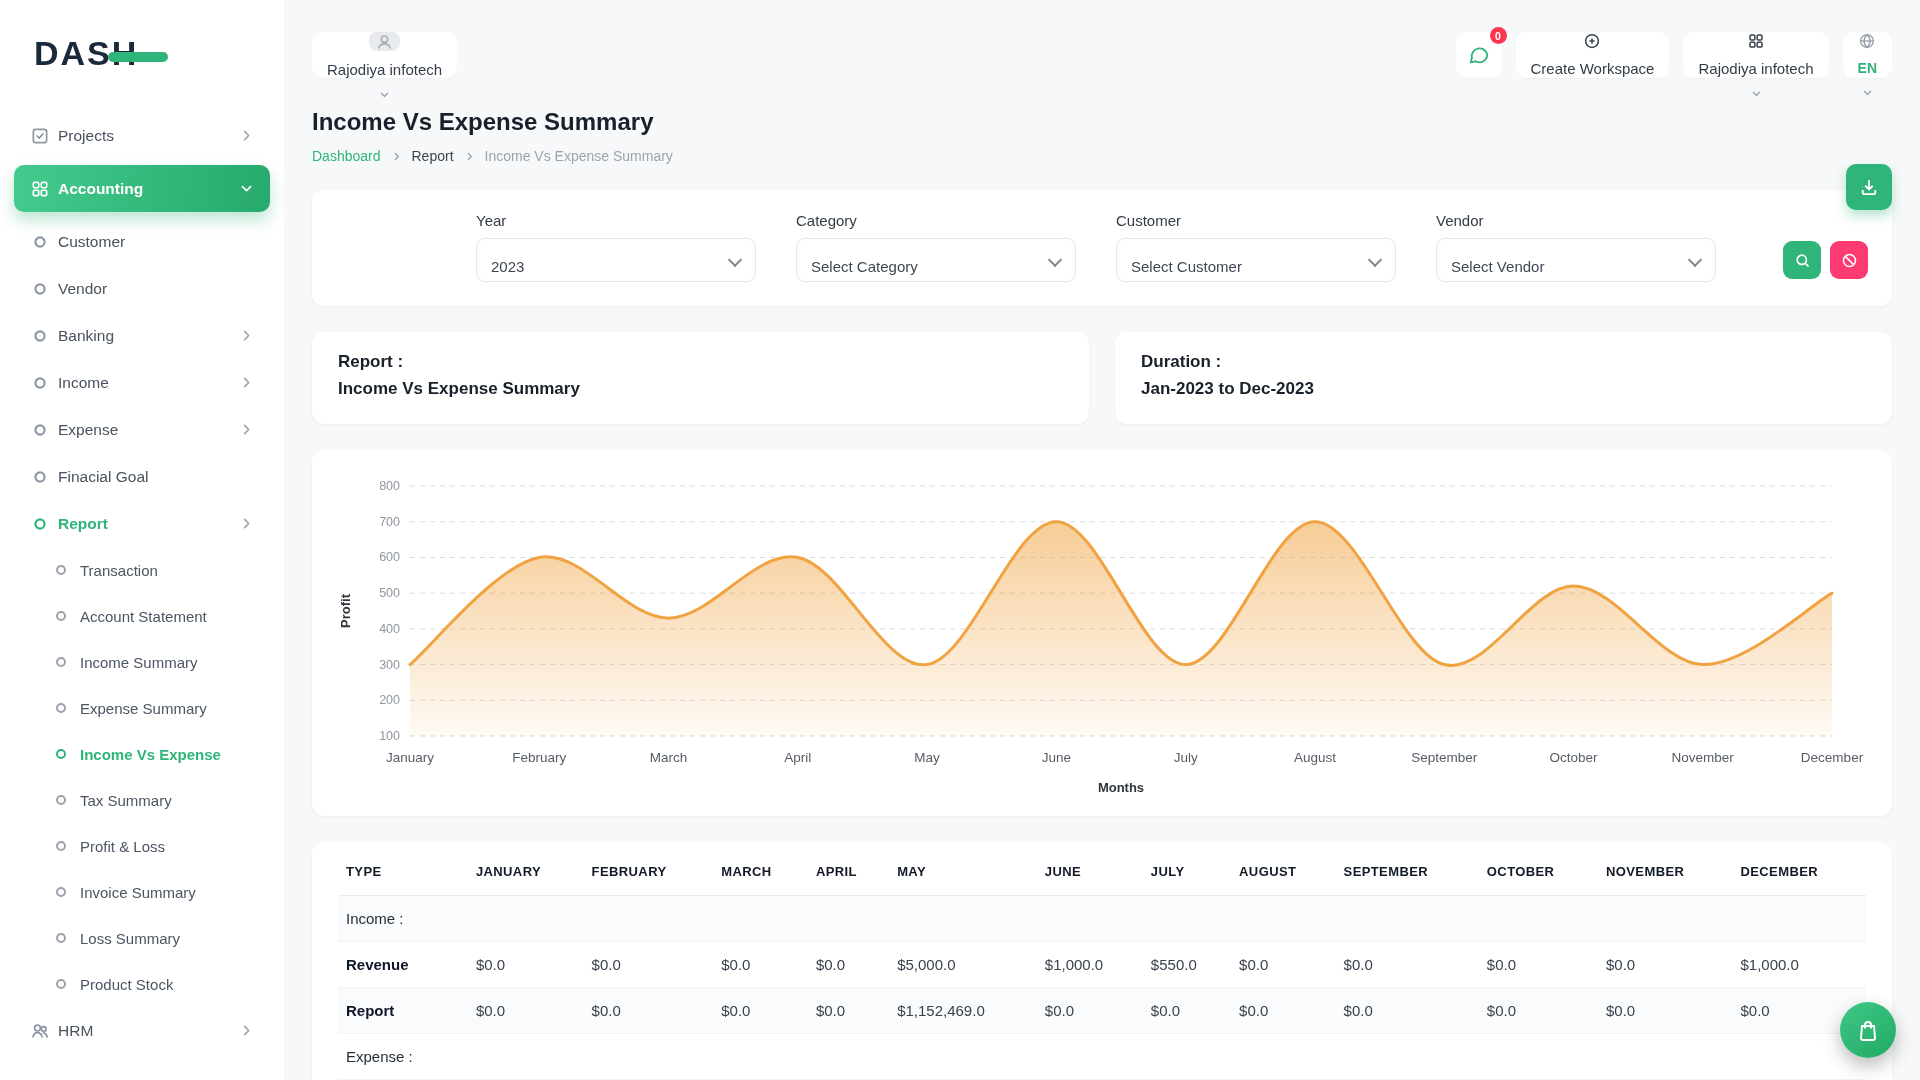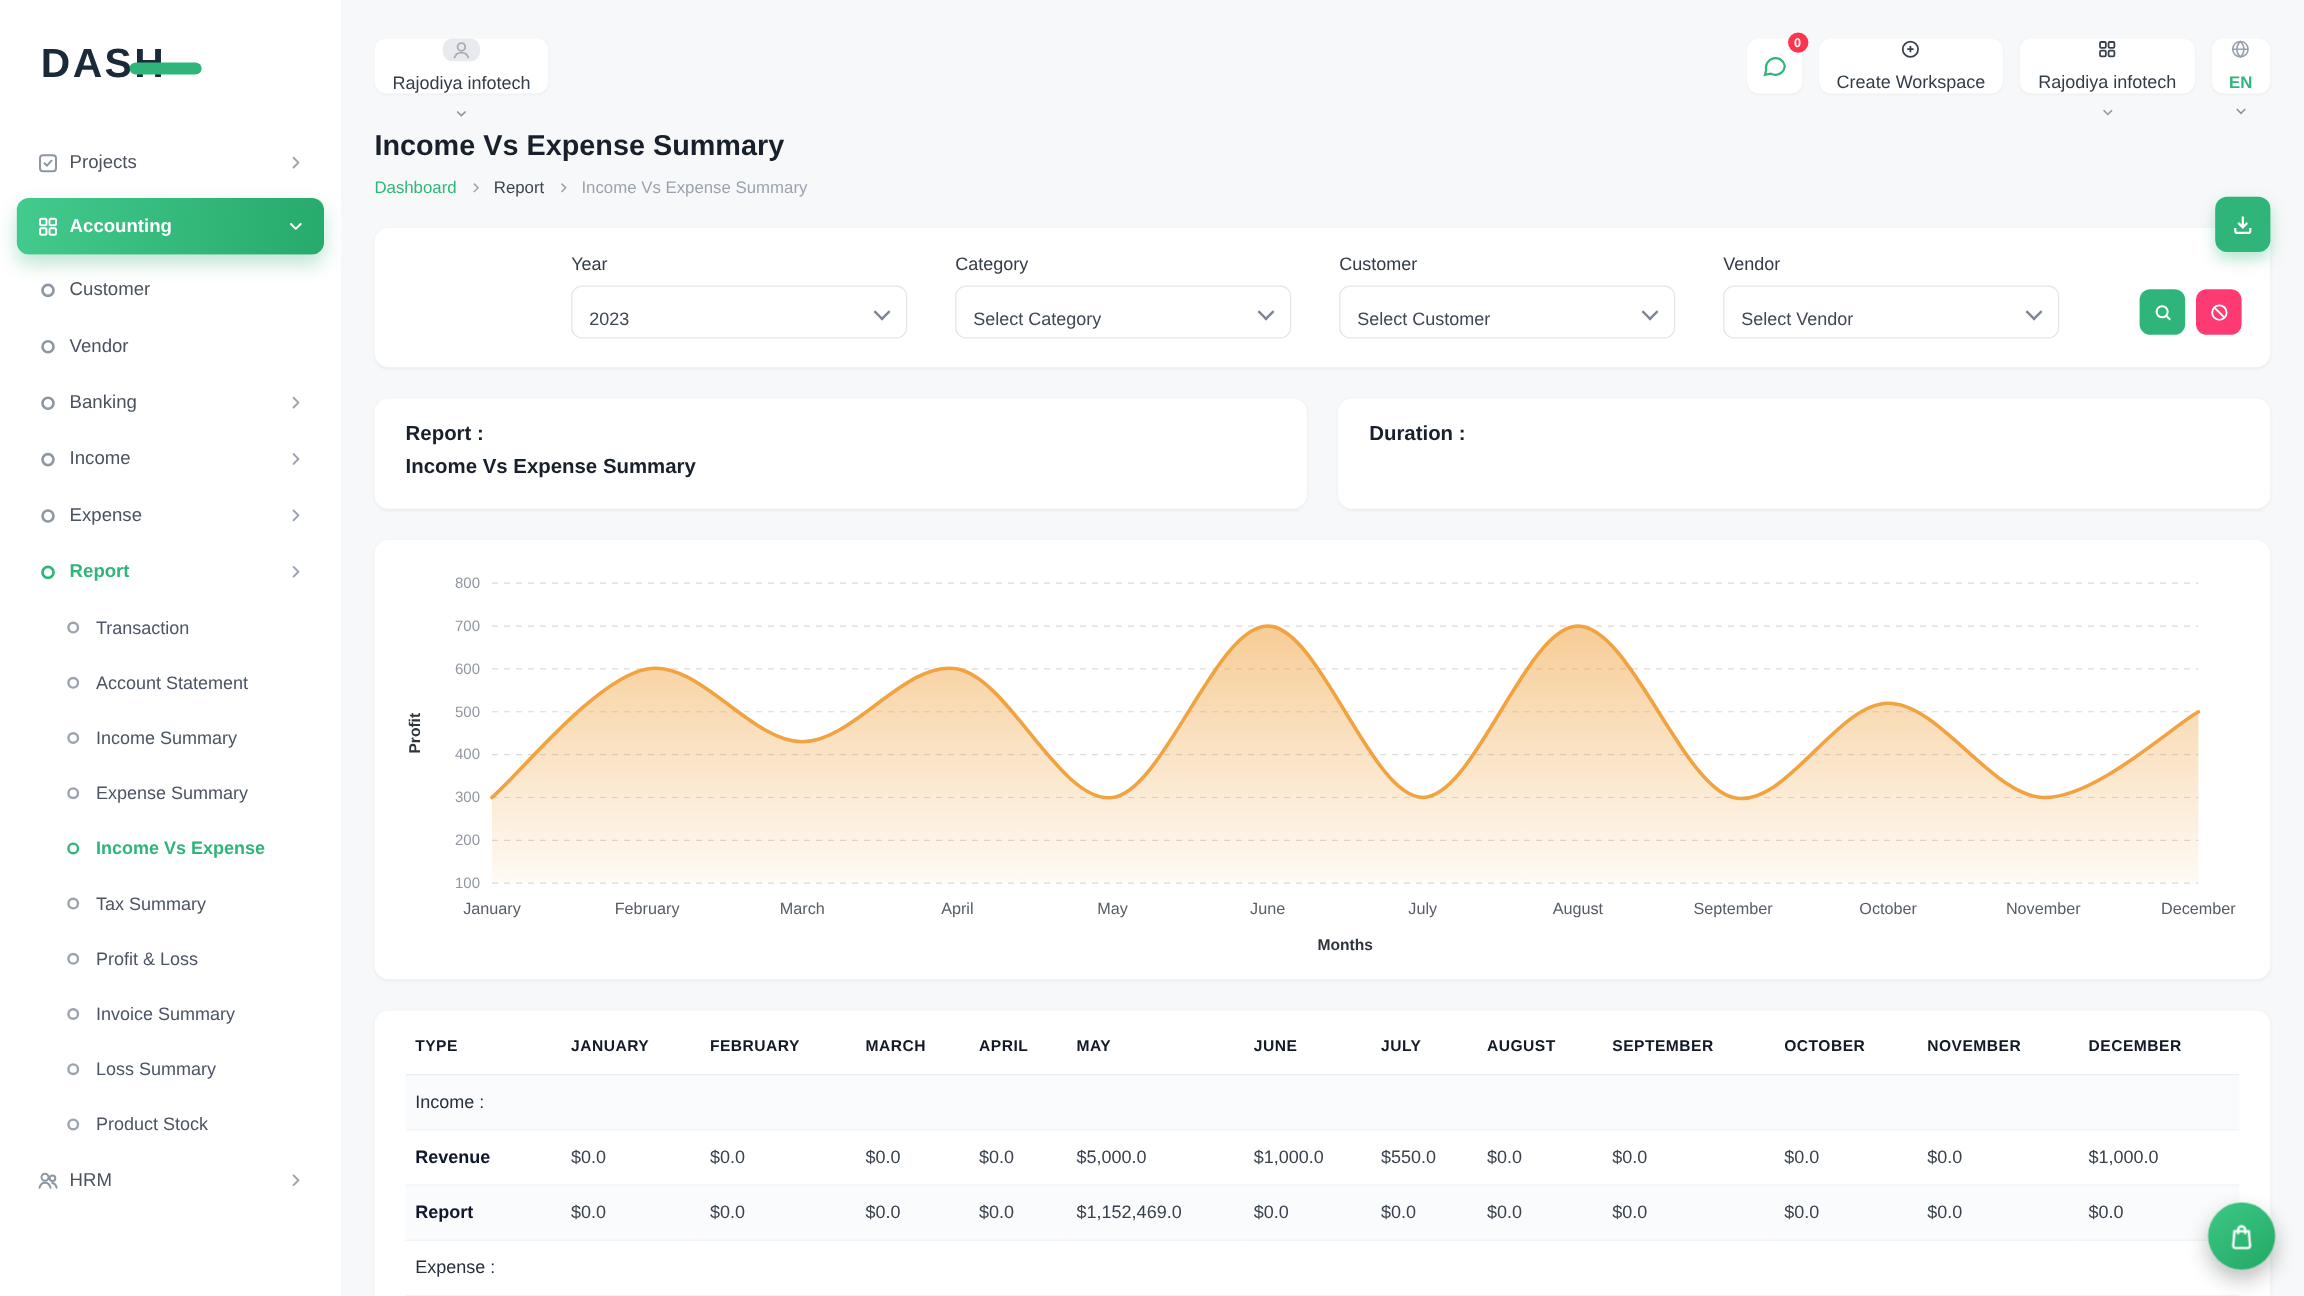--- a/index.html
+++ b/index.html
@@ -468,6 +468,7 @@
       </div>
       <div class="card summary-card">
         <div class="summary-title">Duration :</div>
+        <div class="summary-value">Jan-2023 to Dec-2023</div>
       </div>
     </section>
 

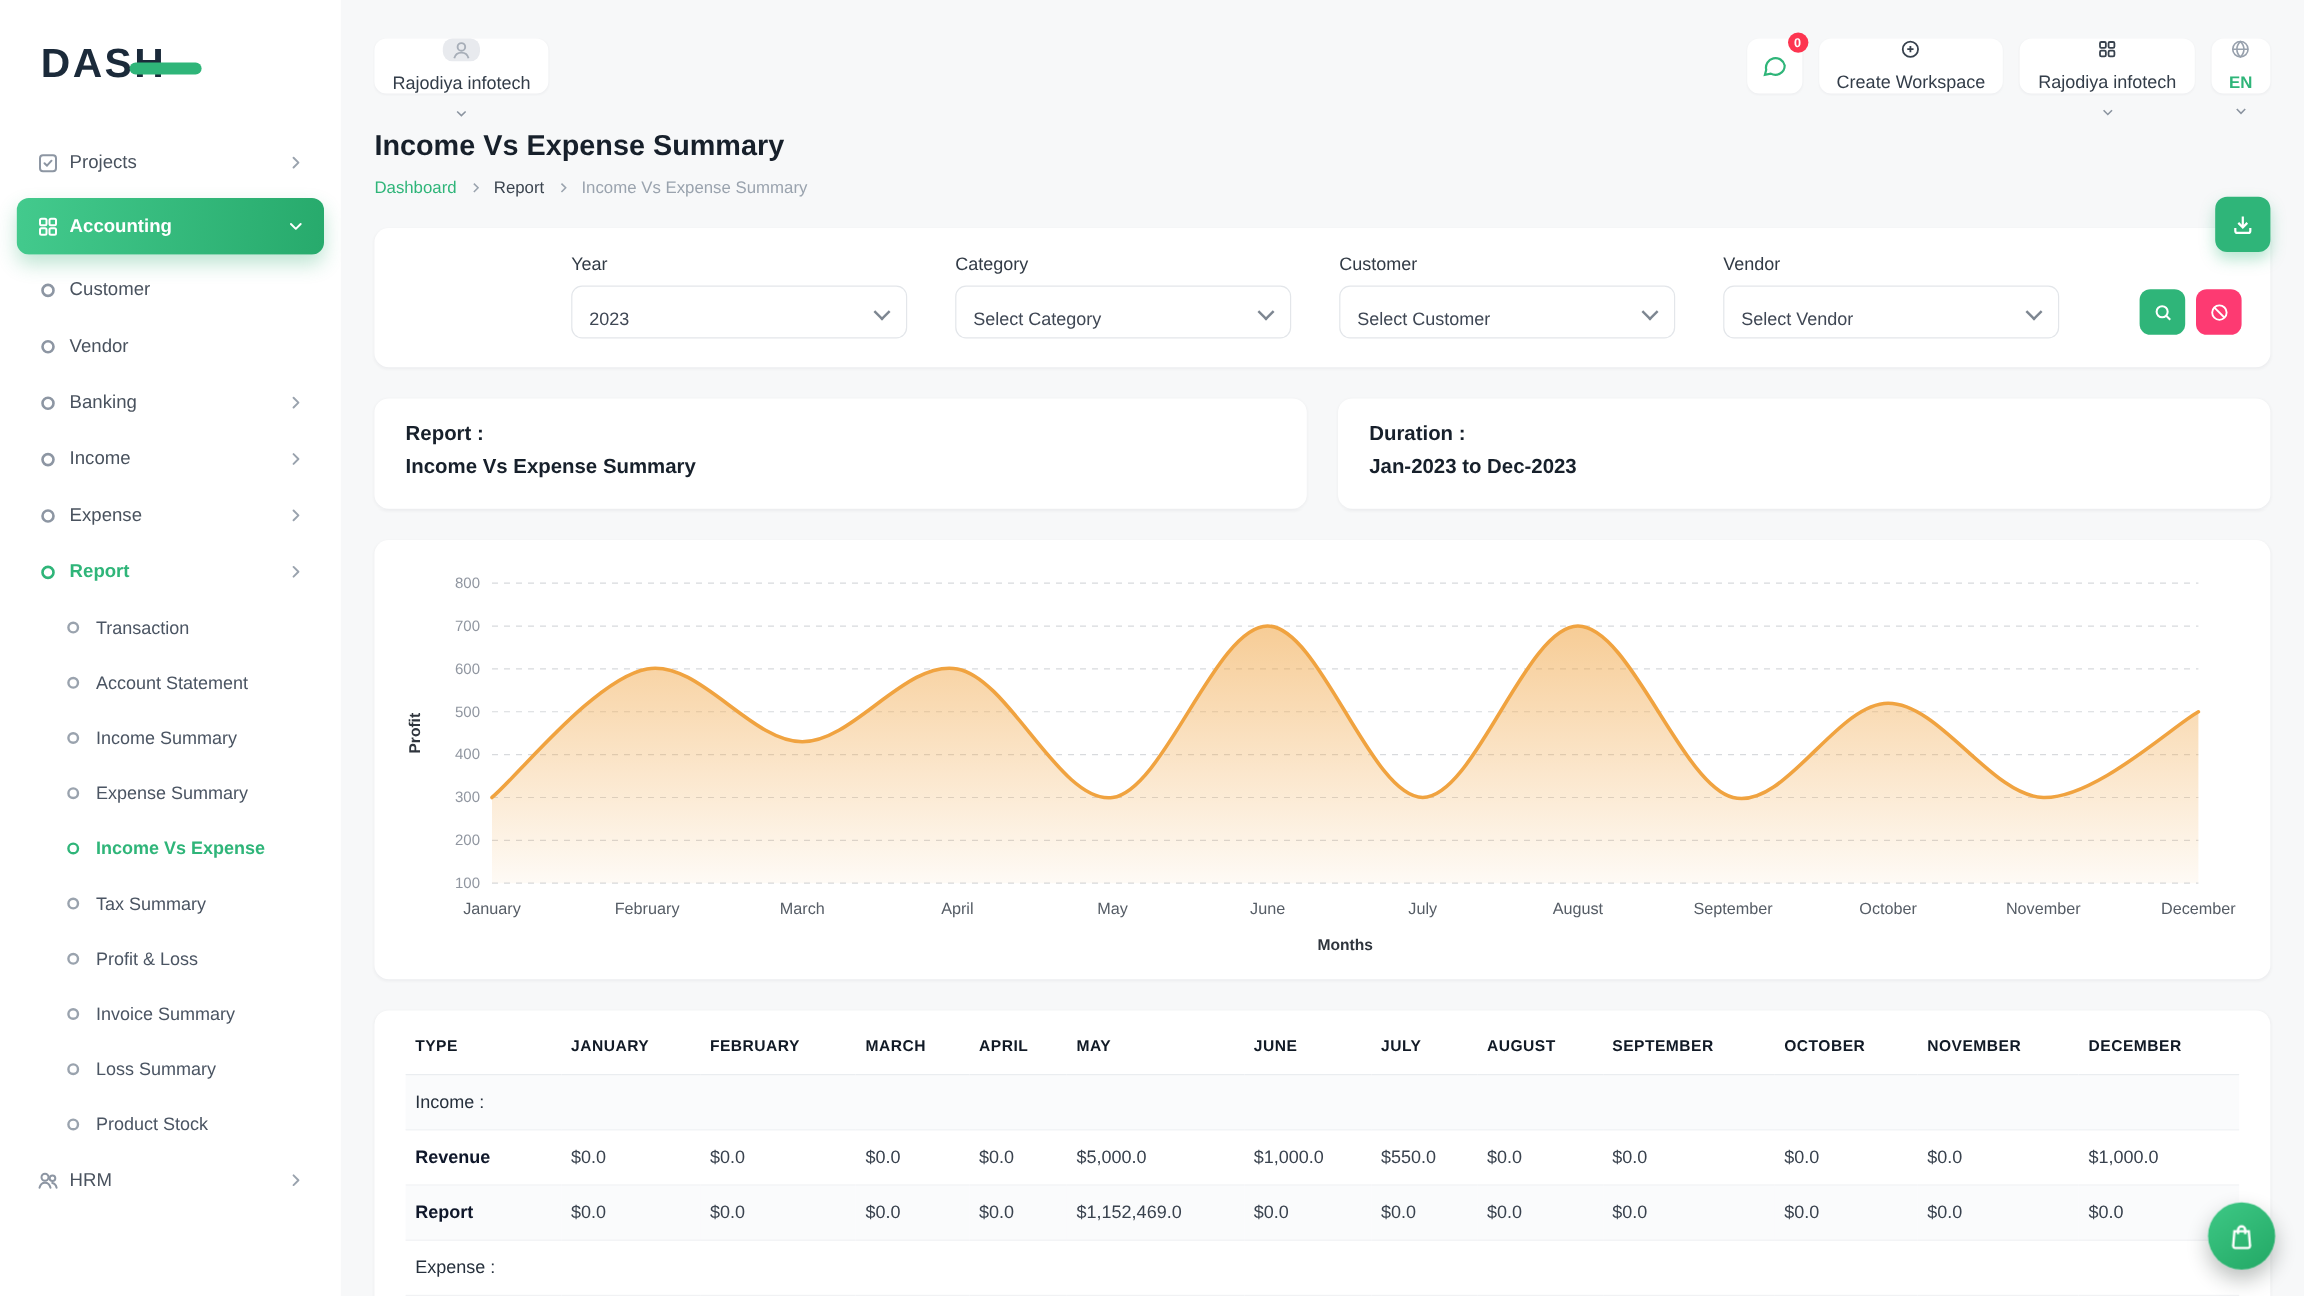--- a/index.html
+++ b/index.html
@@ -247,6 +247,14 @@
               <polyline points="9 5.5 15.5 12 9 18.5"></polyline>
             </svg>
           </span>
+        </div>
+        <div class="nav-item">
+          <span class="nav-icon">
+            <svg viewBox="0 0 24 24" fill="none" stroke="currentColor" stroke-width="2.6" stroke-linecap="round" stroke-linejoin="round">
+              <circle cx="12" cy="12" r="5.5"></circle>
+            </svg>
+          </span>
+              <span class="nav-label">Finacial Goal</span>
         </div>
         <div class="nav-item highlight">
           <span class="nav-icon">

